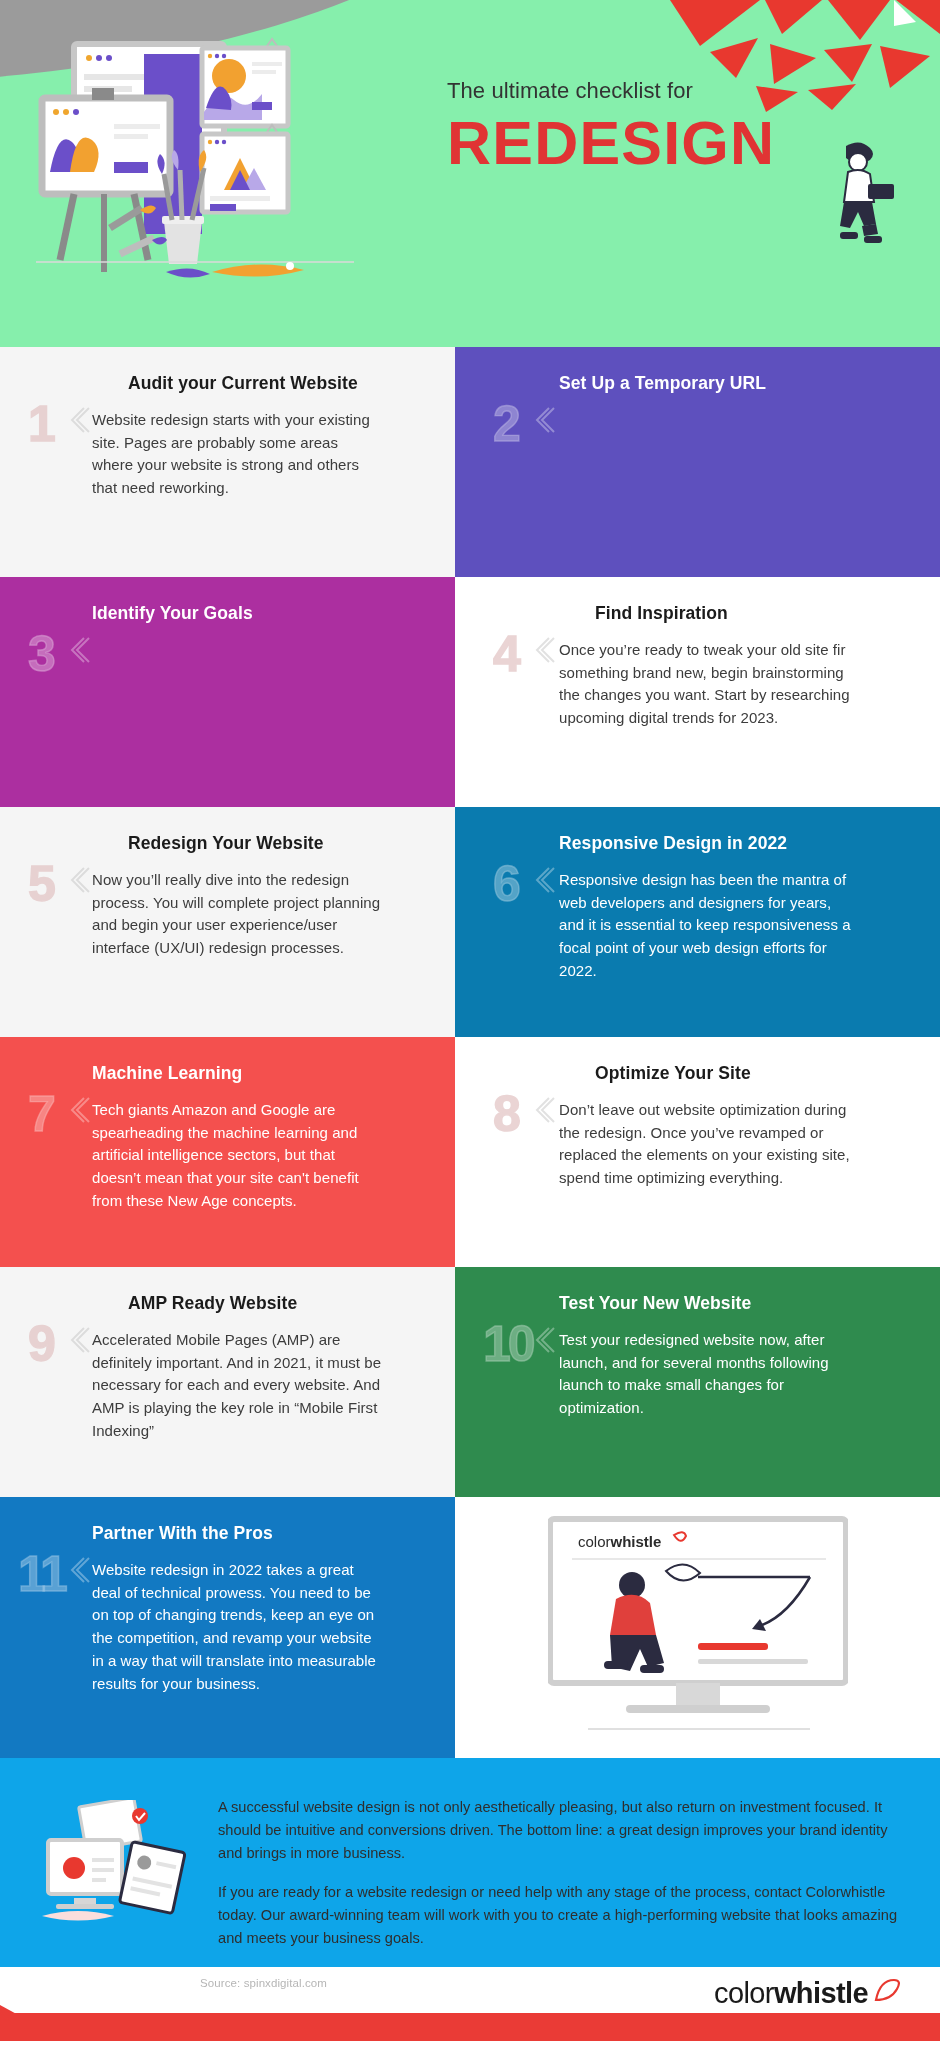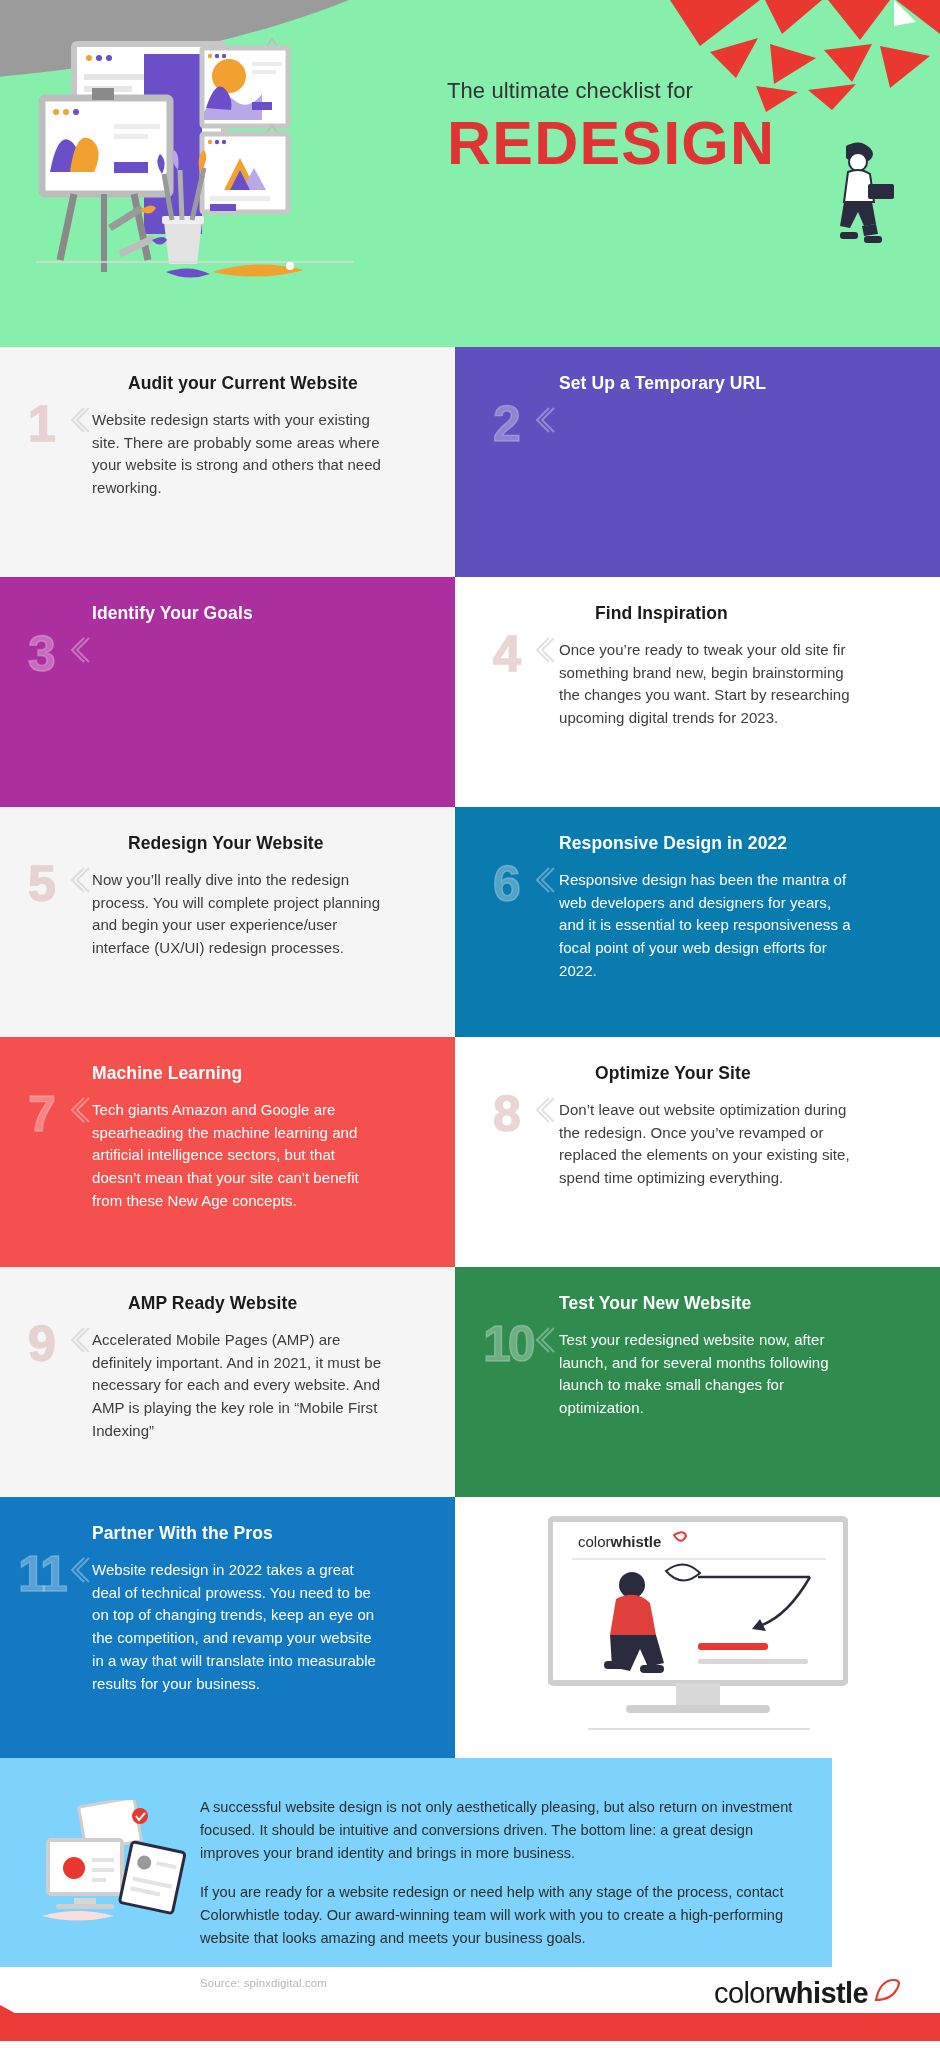--- a/index.html
+++ b/index.html
@@ -305,7 +305,7 @@
           </svg>
       </div>
       <div class="card-title">Audit your Current Website</div>
-      <div class="card-body">Website redesign starts with your existing site. There are probably some areas where your website is strong and others that need reworking.</div>
+      <div class="card-body">Website redesign starts with your existing site. Pages are probably some areas where your website is strong and others that need reworking.</div>
     </div>
 
     <div class="card right theme-color" style="background:#5E50BE">

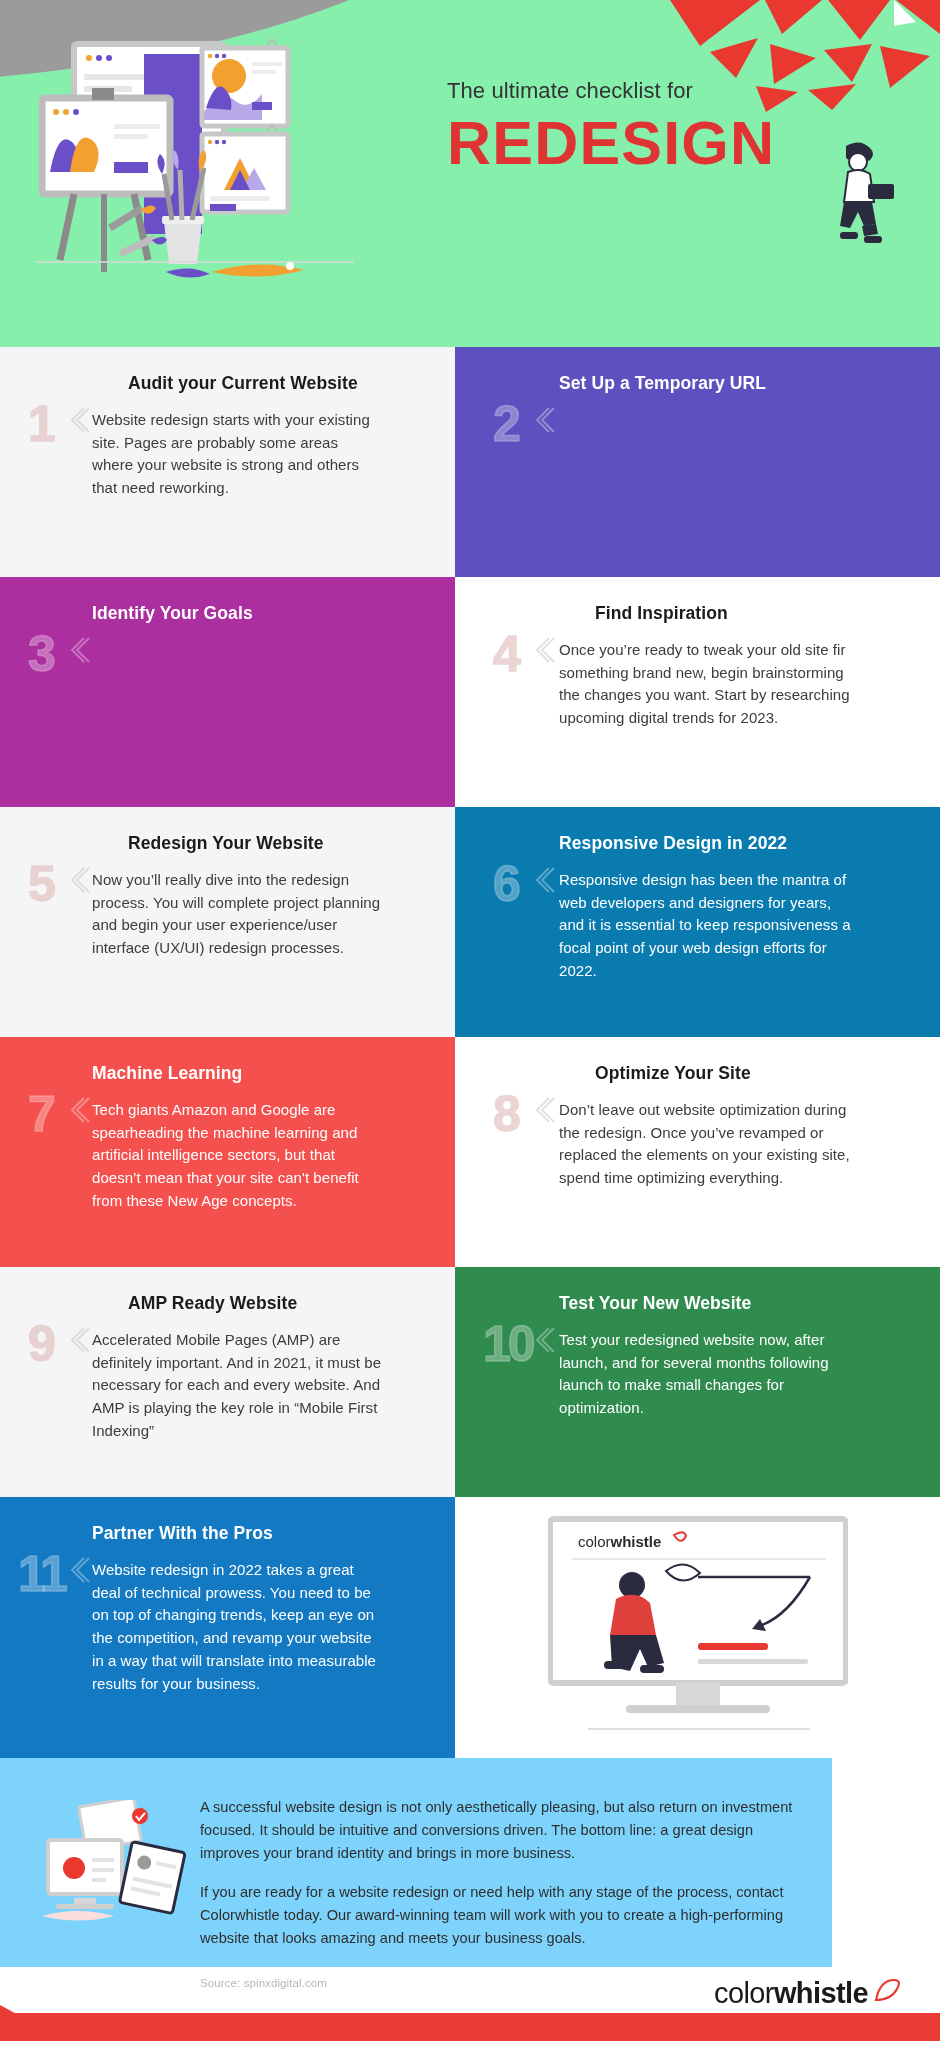--- a/index.html
+++ b/index.html
@@ -144,11 +144,11 @@
   
   .footer {
     position: relative;
-    width: 832px;
-    background: #7dd3fc;
+    width: 940px;
+    background: #0ea5e9;
     padding: 34px 30px 0 30px;
     display: flex;
-    gap: 0;
+    gap: 18px;
   }
   .footer-art { width: 170px; flex: 0 0 170px; padding-top: 8px; }
   .footer-copy { flex: 1; padding-top: 4px; padding-right: 6px; }

